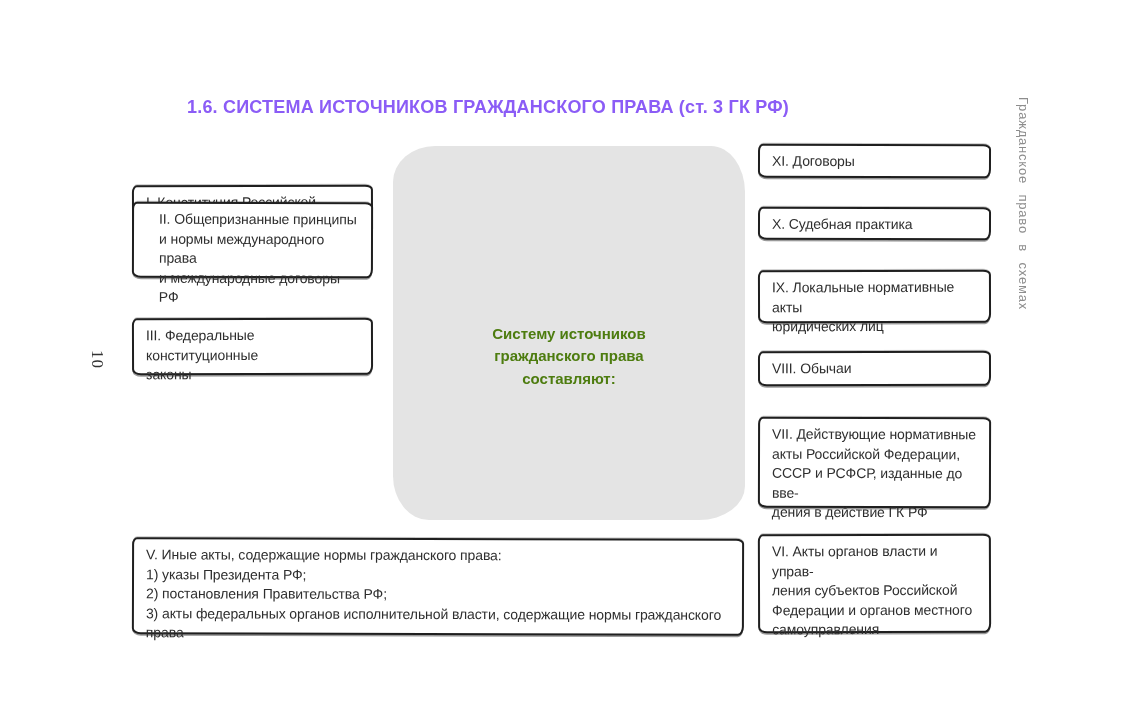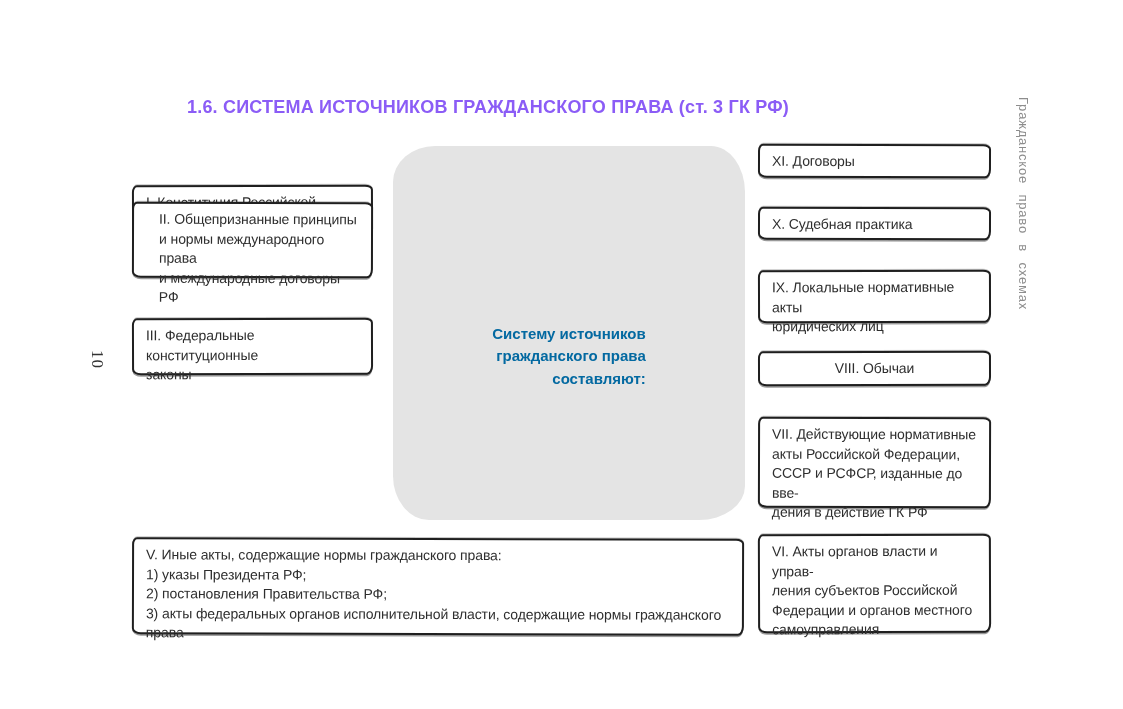--- a/index.html
+++ b/index.html
@@ -74,9 +74,9 @@
     font-size: 15px;
     font-weight: bold;
     line-height: 1.5;
-    text-align: right;
+    text-align: center;
     white-space: pre-line;
-    color: #0369a1;
+    color: #4d7c0f;
     margin-top: 47px;
   }
   .page-number {

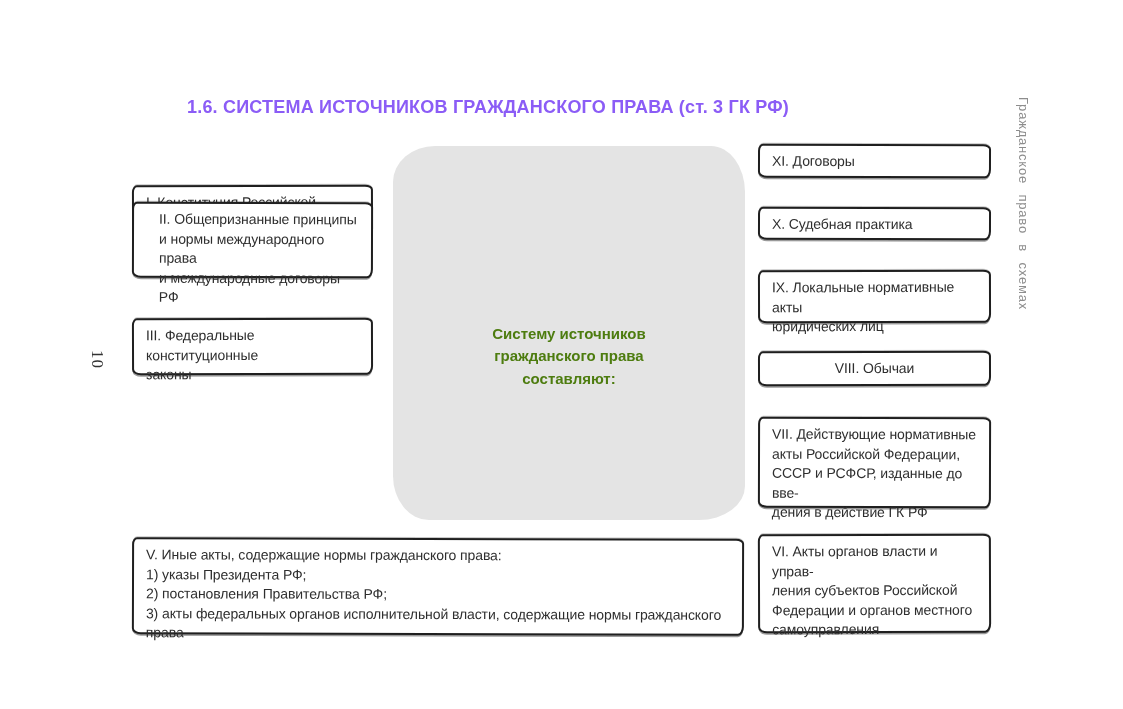--- a/index.html
+++ b/index.html
@@ -53,7 +53,7 @@
   .box-v    { left: 132px; top: 538px; width: 612px; height: 97px;  }
   .box-vi   { left: 758px; top: 534px; width: 233px; height: 99px;  }
   .box-vii  { left: 758px; top: 417px; width: 233px; height: 91px;  }
-  .box-viii { left: 758px; top: 351px; width: 233px; height: 35px; text-align: center;  }
+  .box-viii { left: 758px; top: 351px; width: 233px; height: 35px;  }
   .box-ix   { left: 758px; top: 270px; width: 233px; height: 53px;  }
   .box-x    { left: 758px; top: 207px; width: 233px; height: 33px;  }
   .box-xi   { left: 758px; top: 144px; width: 233px; height: 34px;  }

